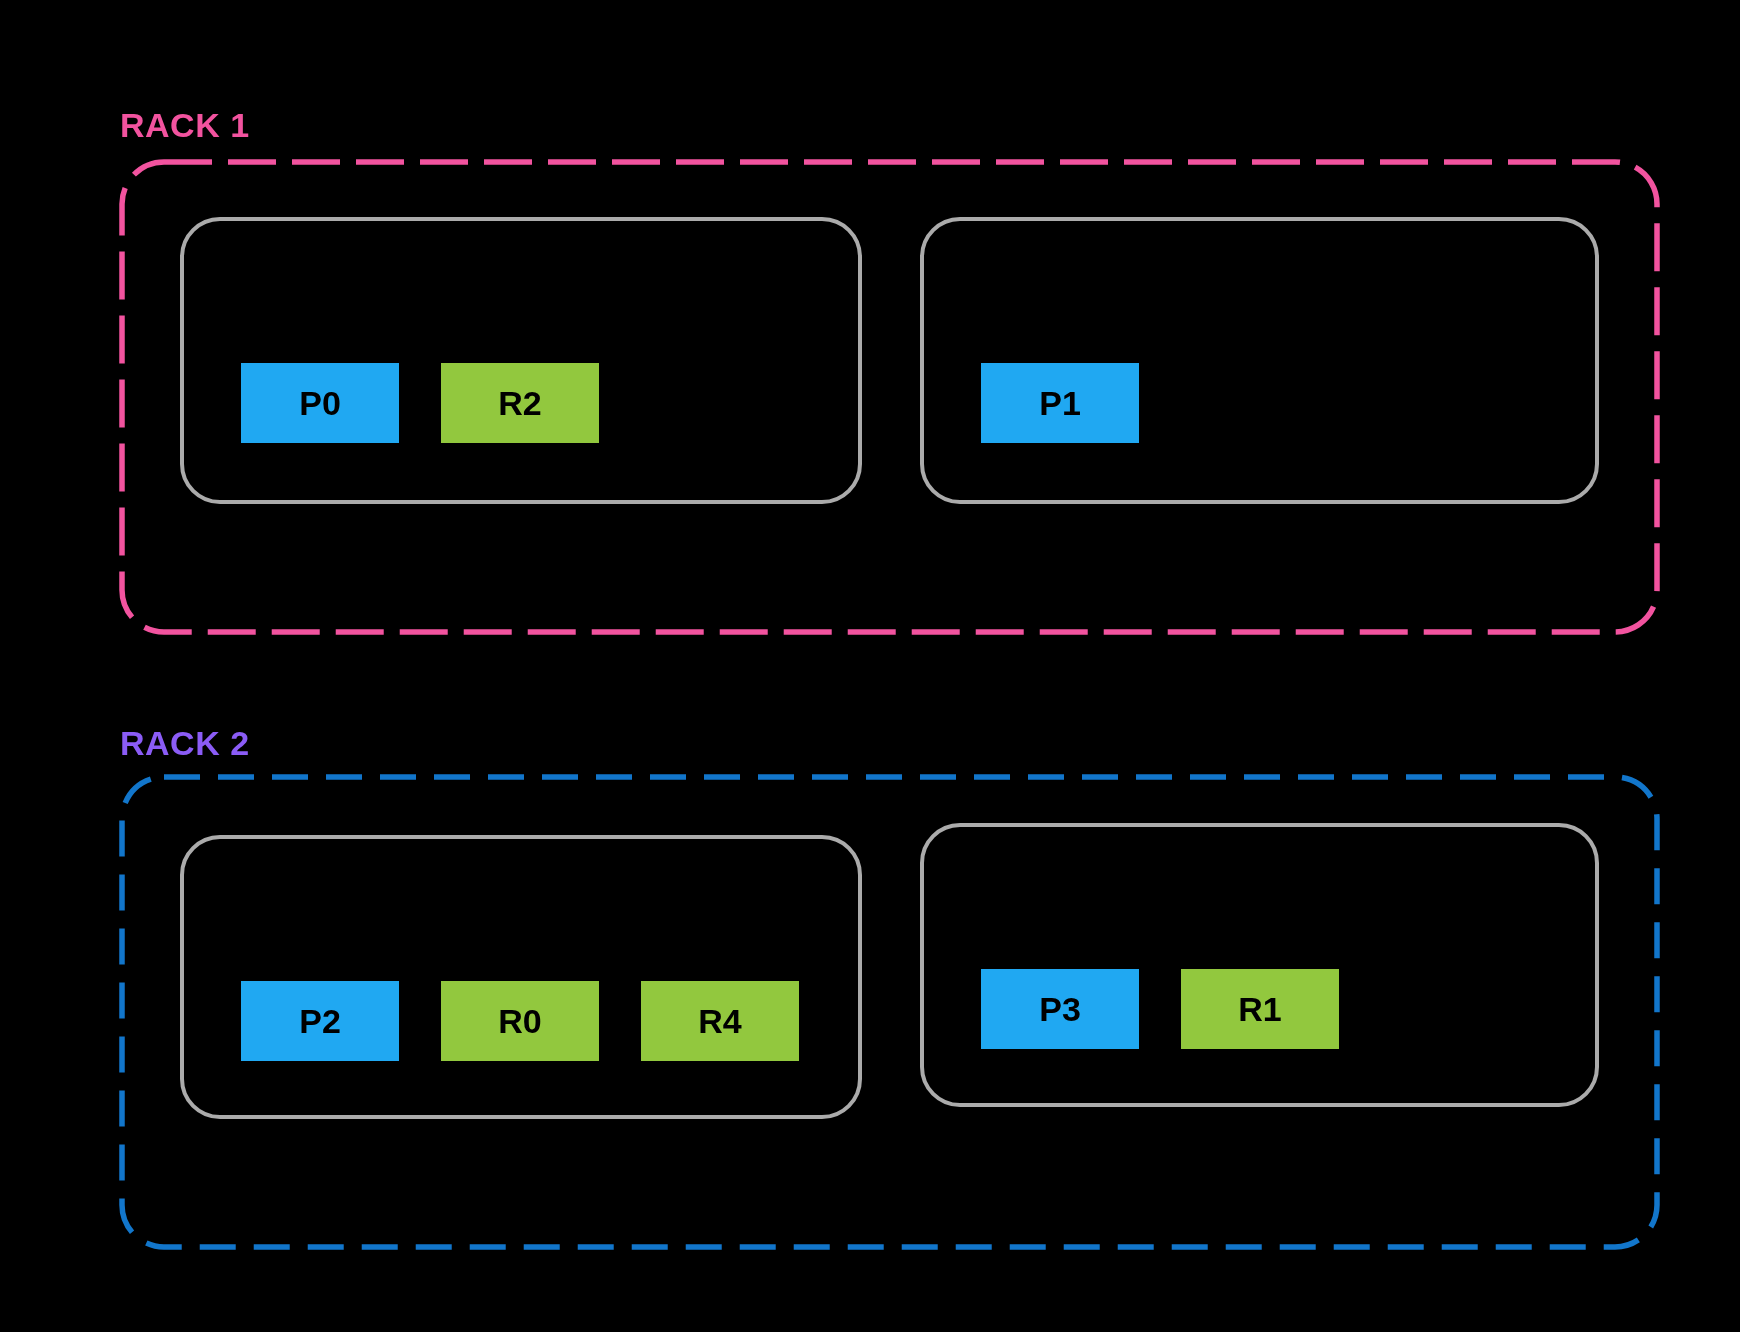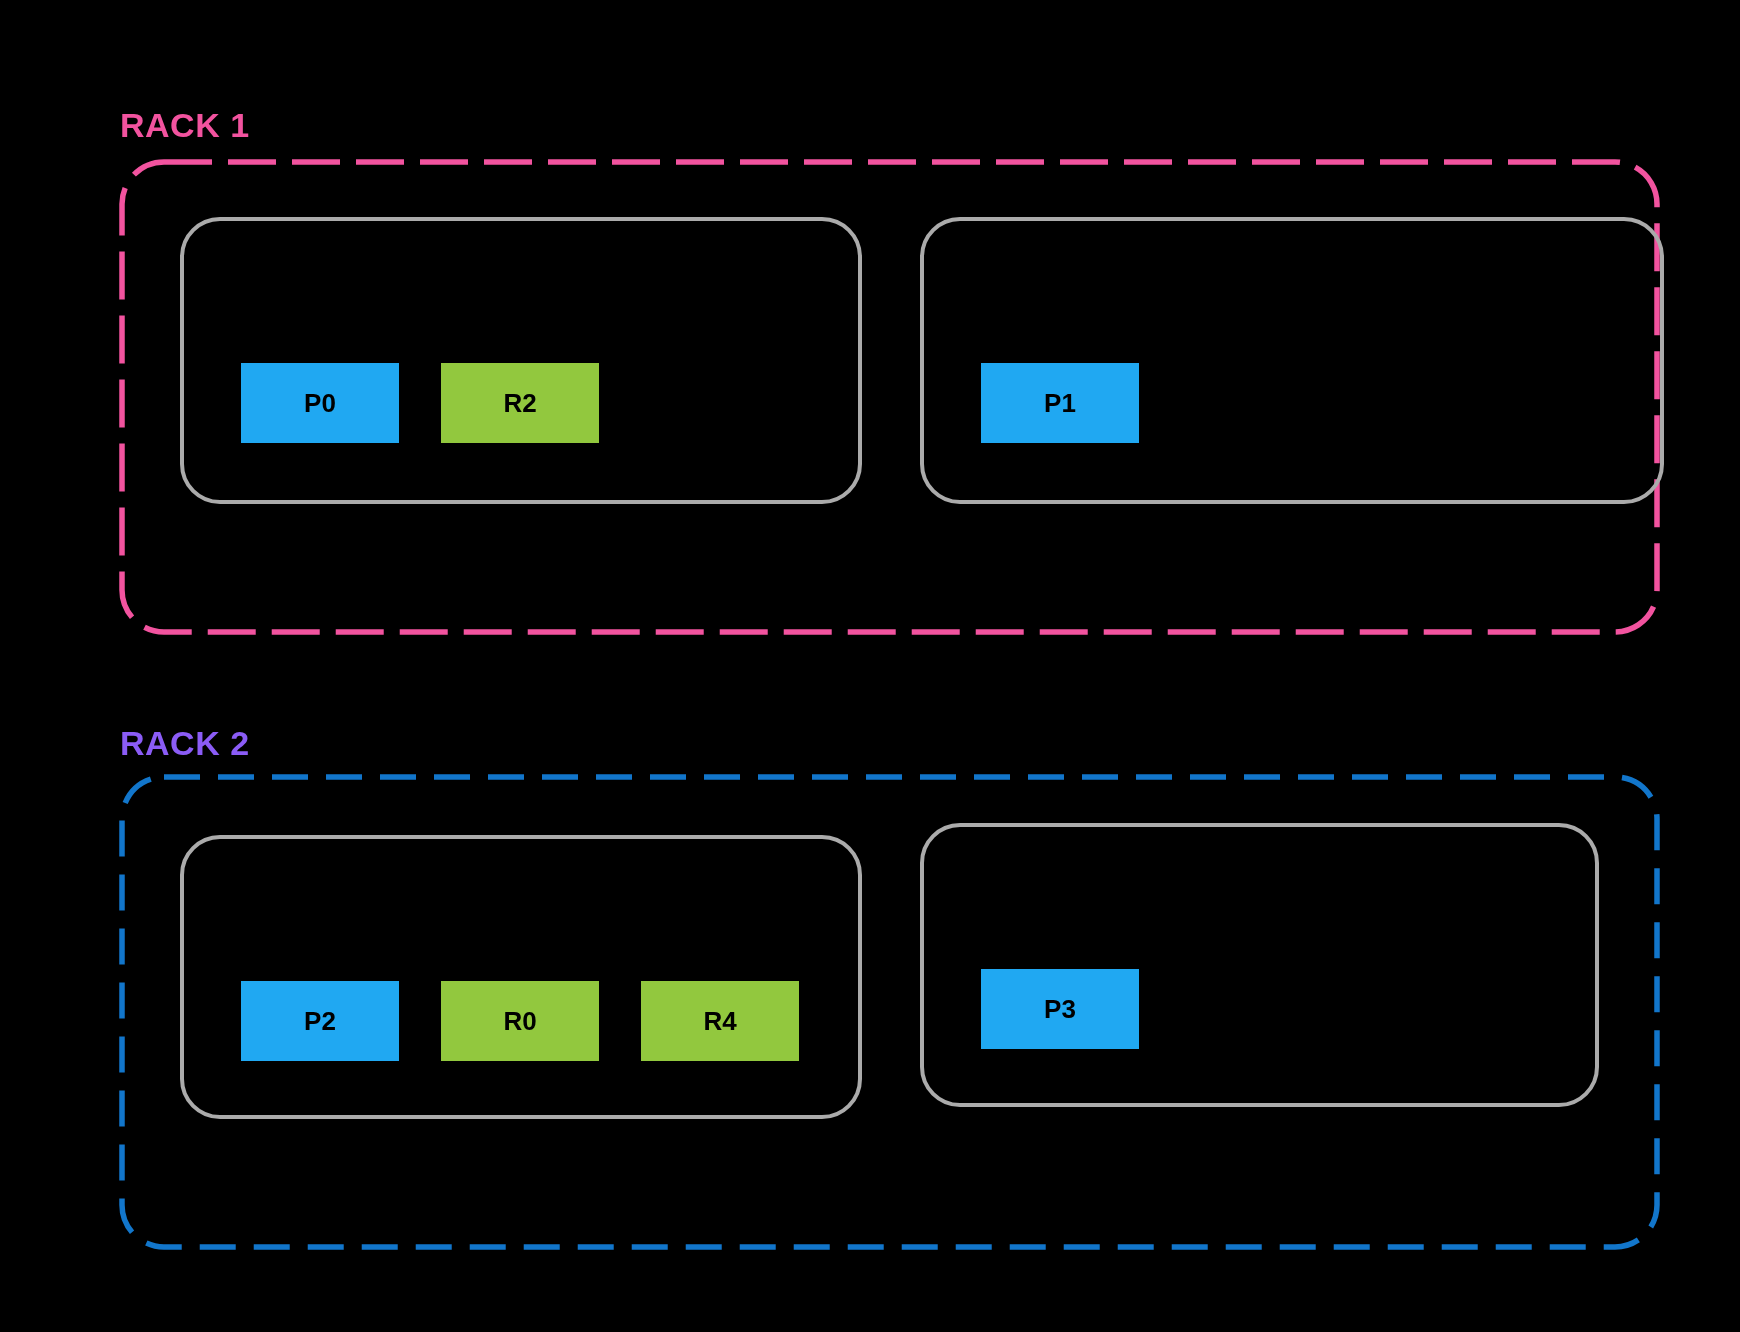--- a/index.html
+++ b/index.html
@@ -55,7 +55,7 @@
     display: flex;
     align-items: center;
     justify-content: center;
-    font-size: 26px;
+    font-size: 34px;
     font-weight: bold;
     color: #000000;
   }

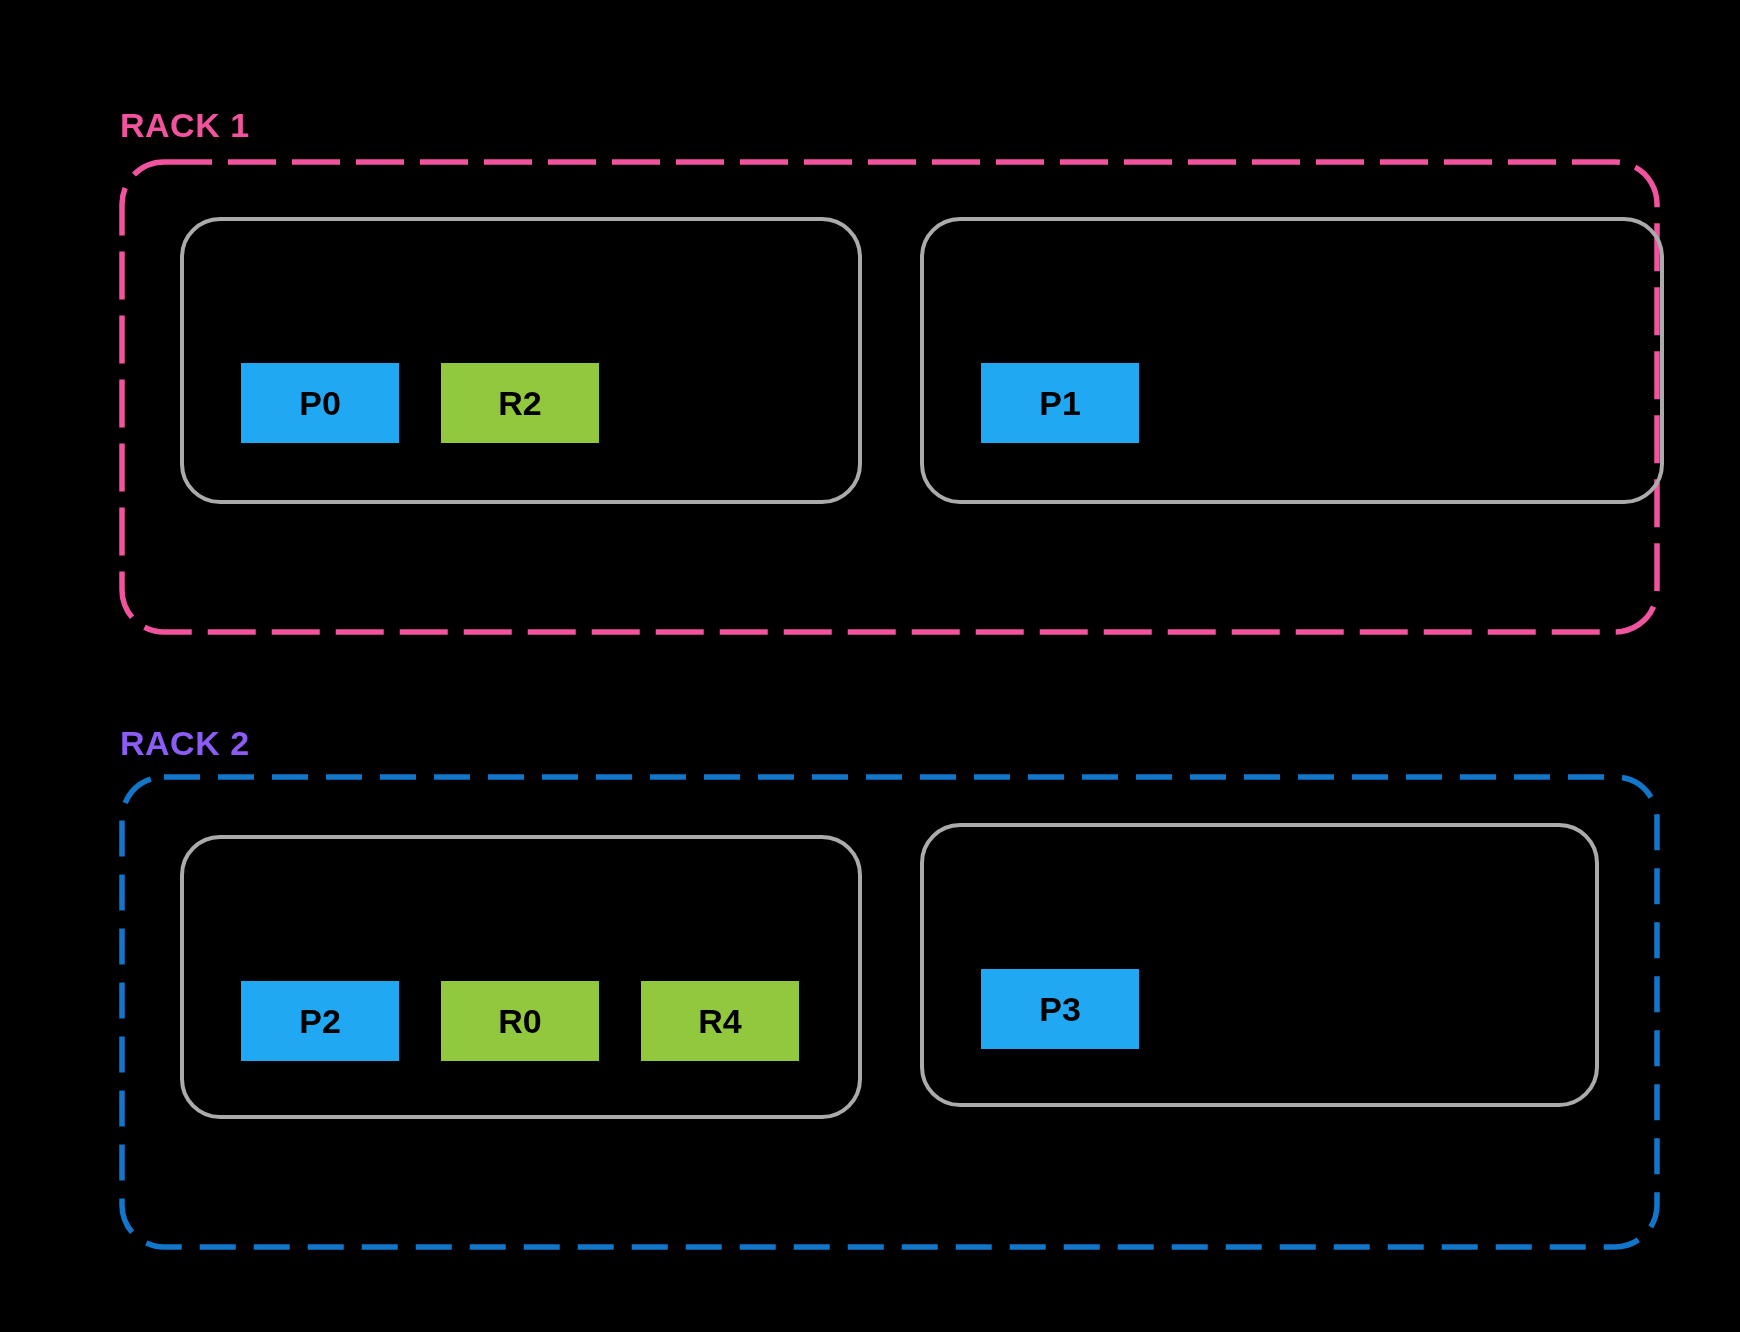--- a/index.html
+++ b/index.html
@@ -38,7 +38,7 @@
     box-sizing: border-box;
   }
   #r1n1 { left: 180px; top: 217px; width: 682px; height: 287px; }
-  #r1n2 { left: 920px; top: 217px; width: 744px; height: 287px; padding-left: 28px; }
+  #r1n2 { left: 920px; top: 217px; width: 679px; height: 287px; padding-left: 28px; }
   #r2n1 { left: 180px; top: 835px; width: 682px; height: 284px; }
   #r2n2 { left: 920px; top: 823px; width: 679px; height: 284px; }
 

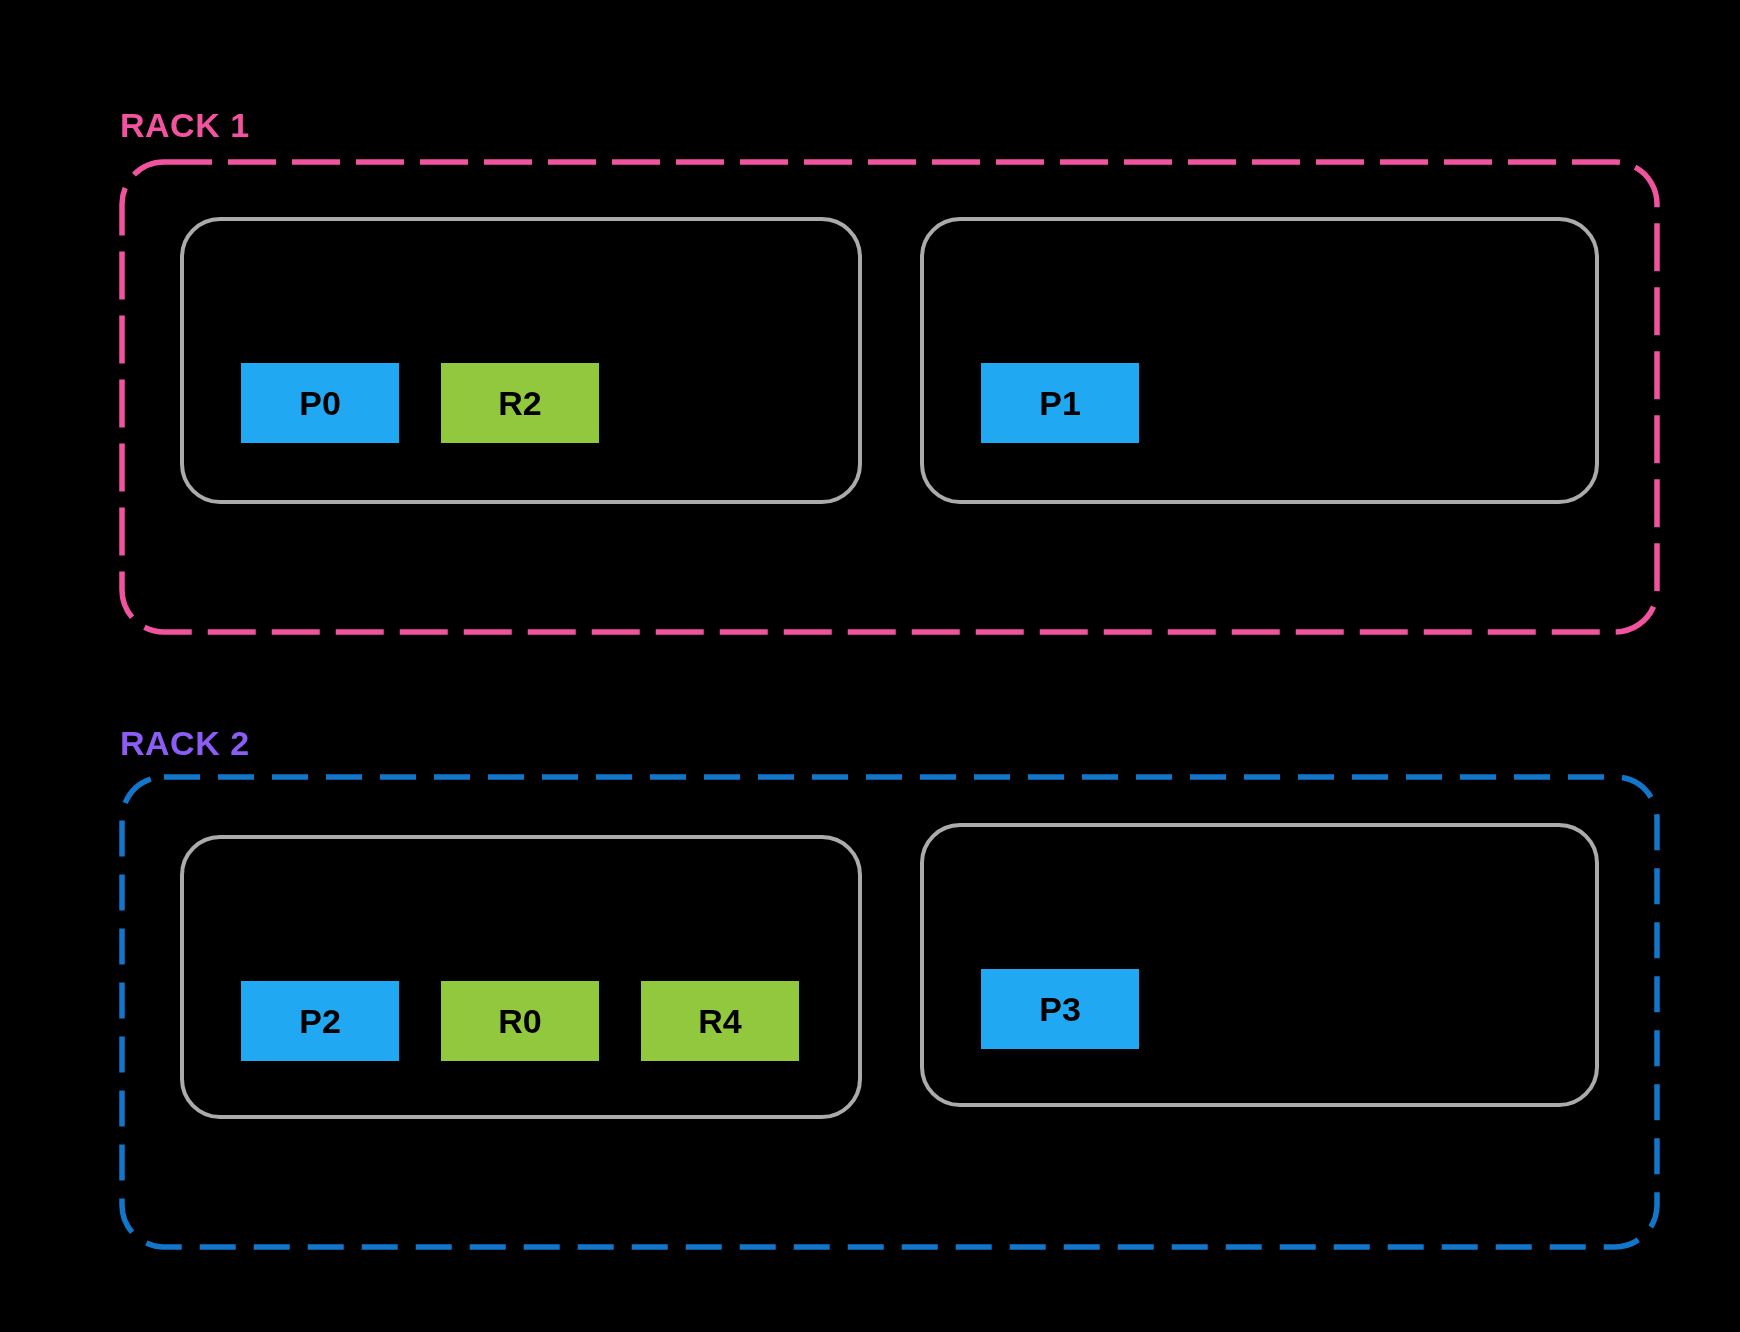--- a/index.html
+++ b/index.html
@@ -100,6 +100,7 @@
   <div id="r2n2" class="node">
     <div class="chips">
       <div class="chip chip--blue">P3</div>
+      <div class="chip chip--green">R1</div>
     </div>
   </div>
 

